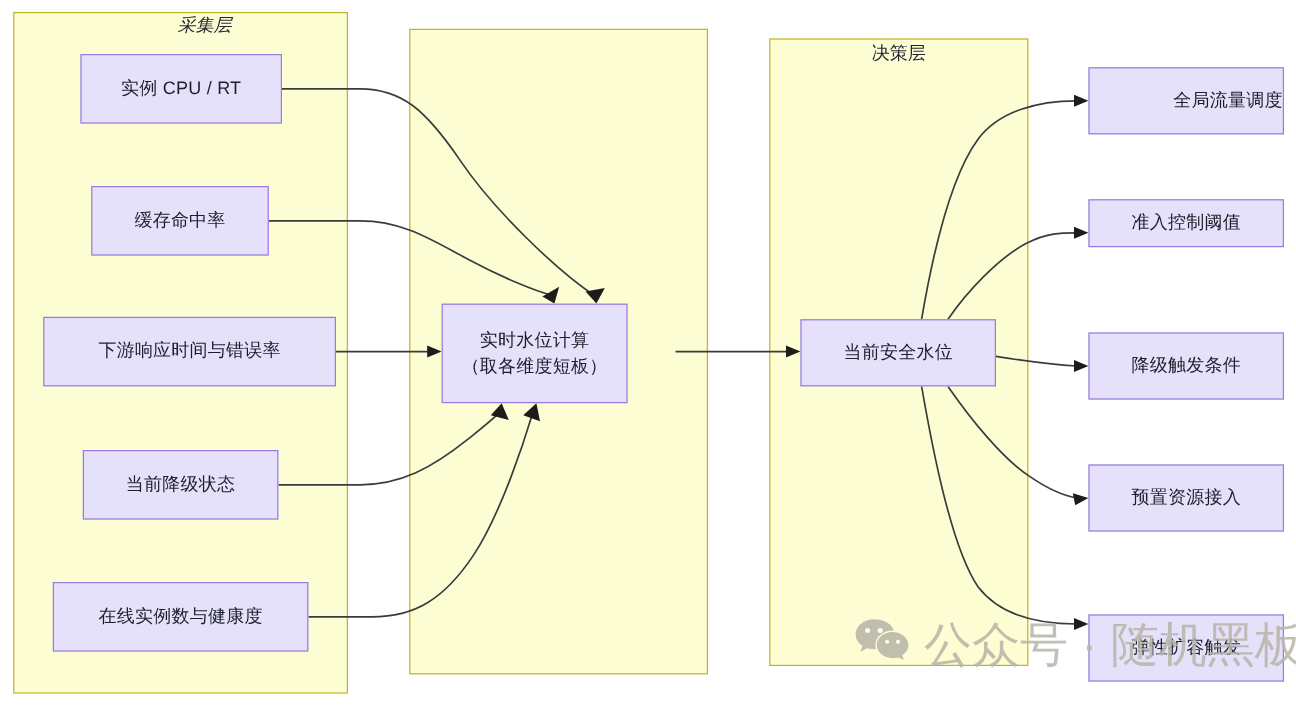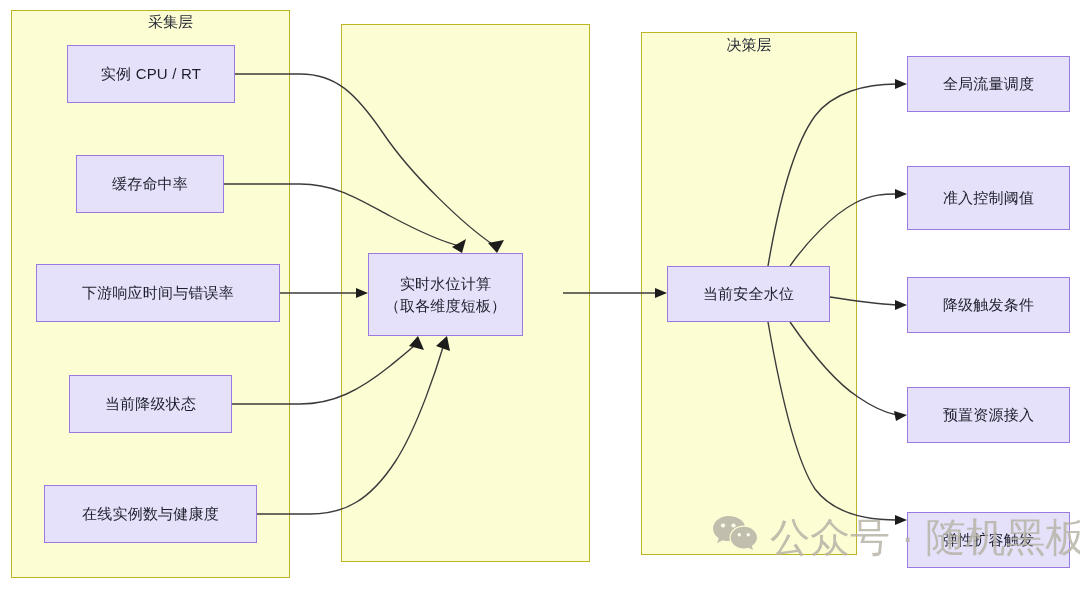--- a/index.html
+++ b/index.html
@@ -92,7 +92,7 @@
 <div id="canvas">
 
   <div class="lane" style="left:11px; top:10px; width:279px; height:568px;"></div>
-  <div class="lane-title" style="left:11px; width:319px; top:13px;">采集层</div>
+  <div class="lane-title" style="left:11px; width:319px; top:13px;font-style:italic;">采集层</div>
 
   <div class="lane" style="left:341px; top:24px; width:249px; height:538px;"></div>
 

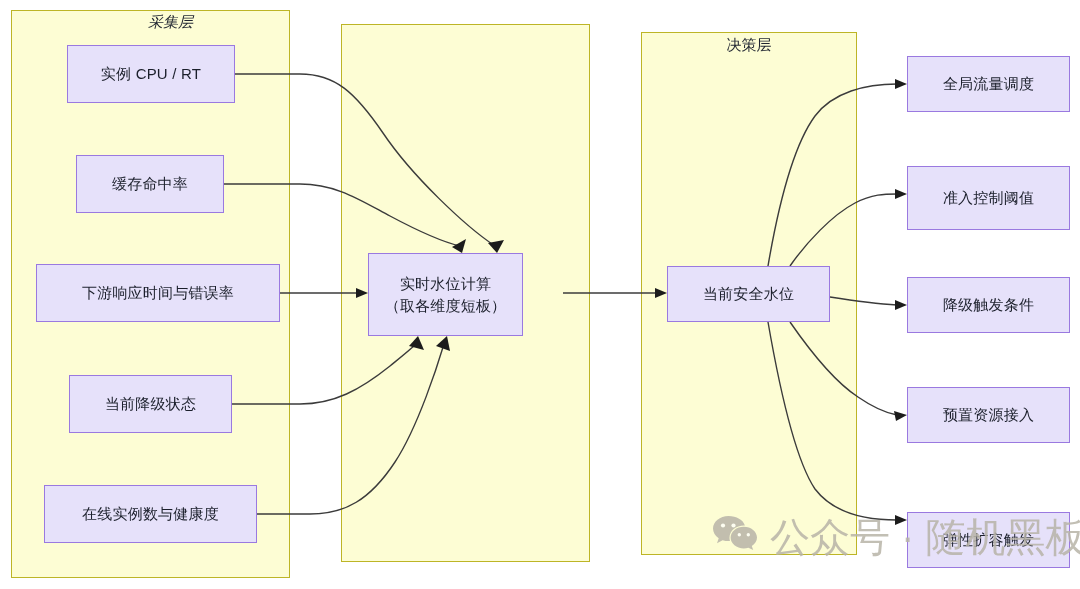--- a/index.html
+++ b/index.html
@@ -188,7 +188,7 @@
     <span>当前安全水位</span>
   </div>
 
-  <div class="node" style="left:907px; top:56px; width:163px; height:56px;">
+  <div class="node" style="left:907px; top:56px; width:163px; height:56px;justify-content:flex-end;">
     <span>全局流量调度</span>
   </div>
 

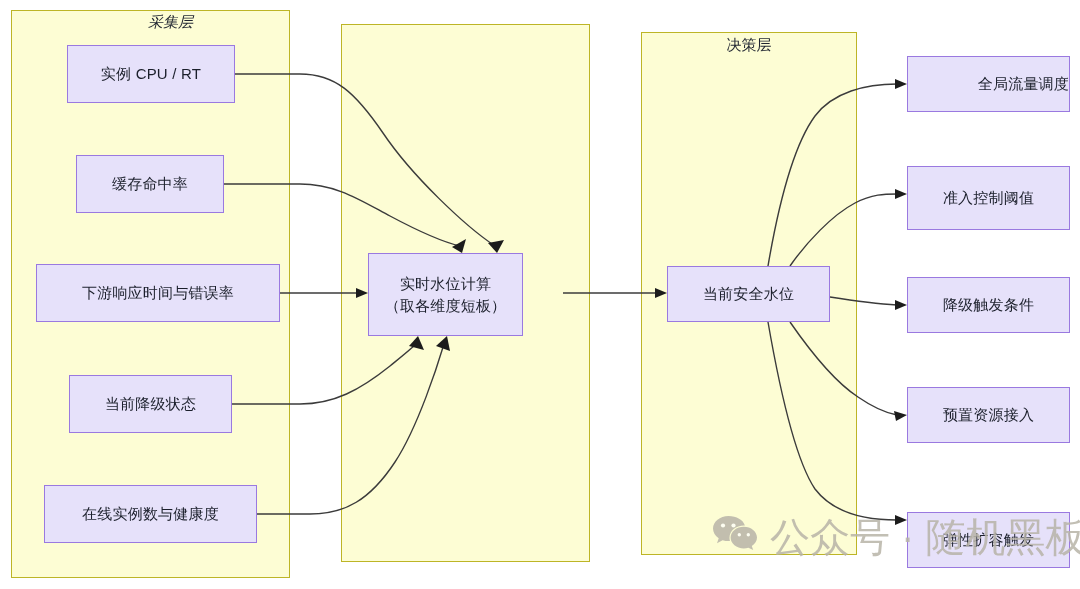--- a/index.html
+++ b/index.html
@@ -192,7 +192,7 @@
     <span>全局流量调度</span>
   </div>
 
-  <div class="node" style="left:907px; top:166px; width:163px; height:64px;">
+  <div class="node" style="left:907px; top:166px; width:163px; height:40px;">
     <span>准入控制阈值</span>
   </div>
 

